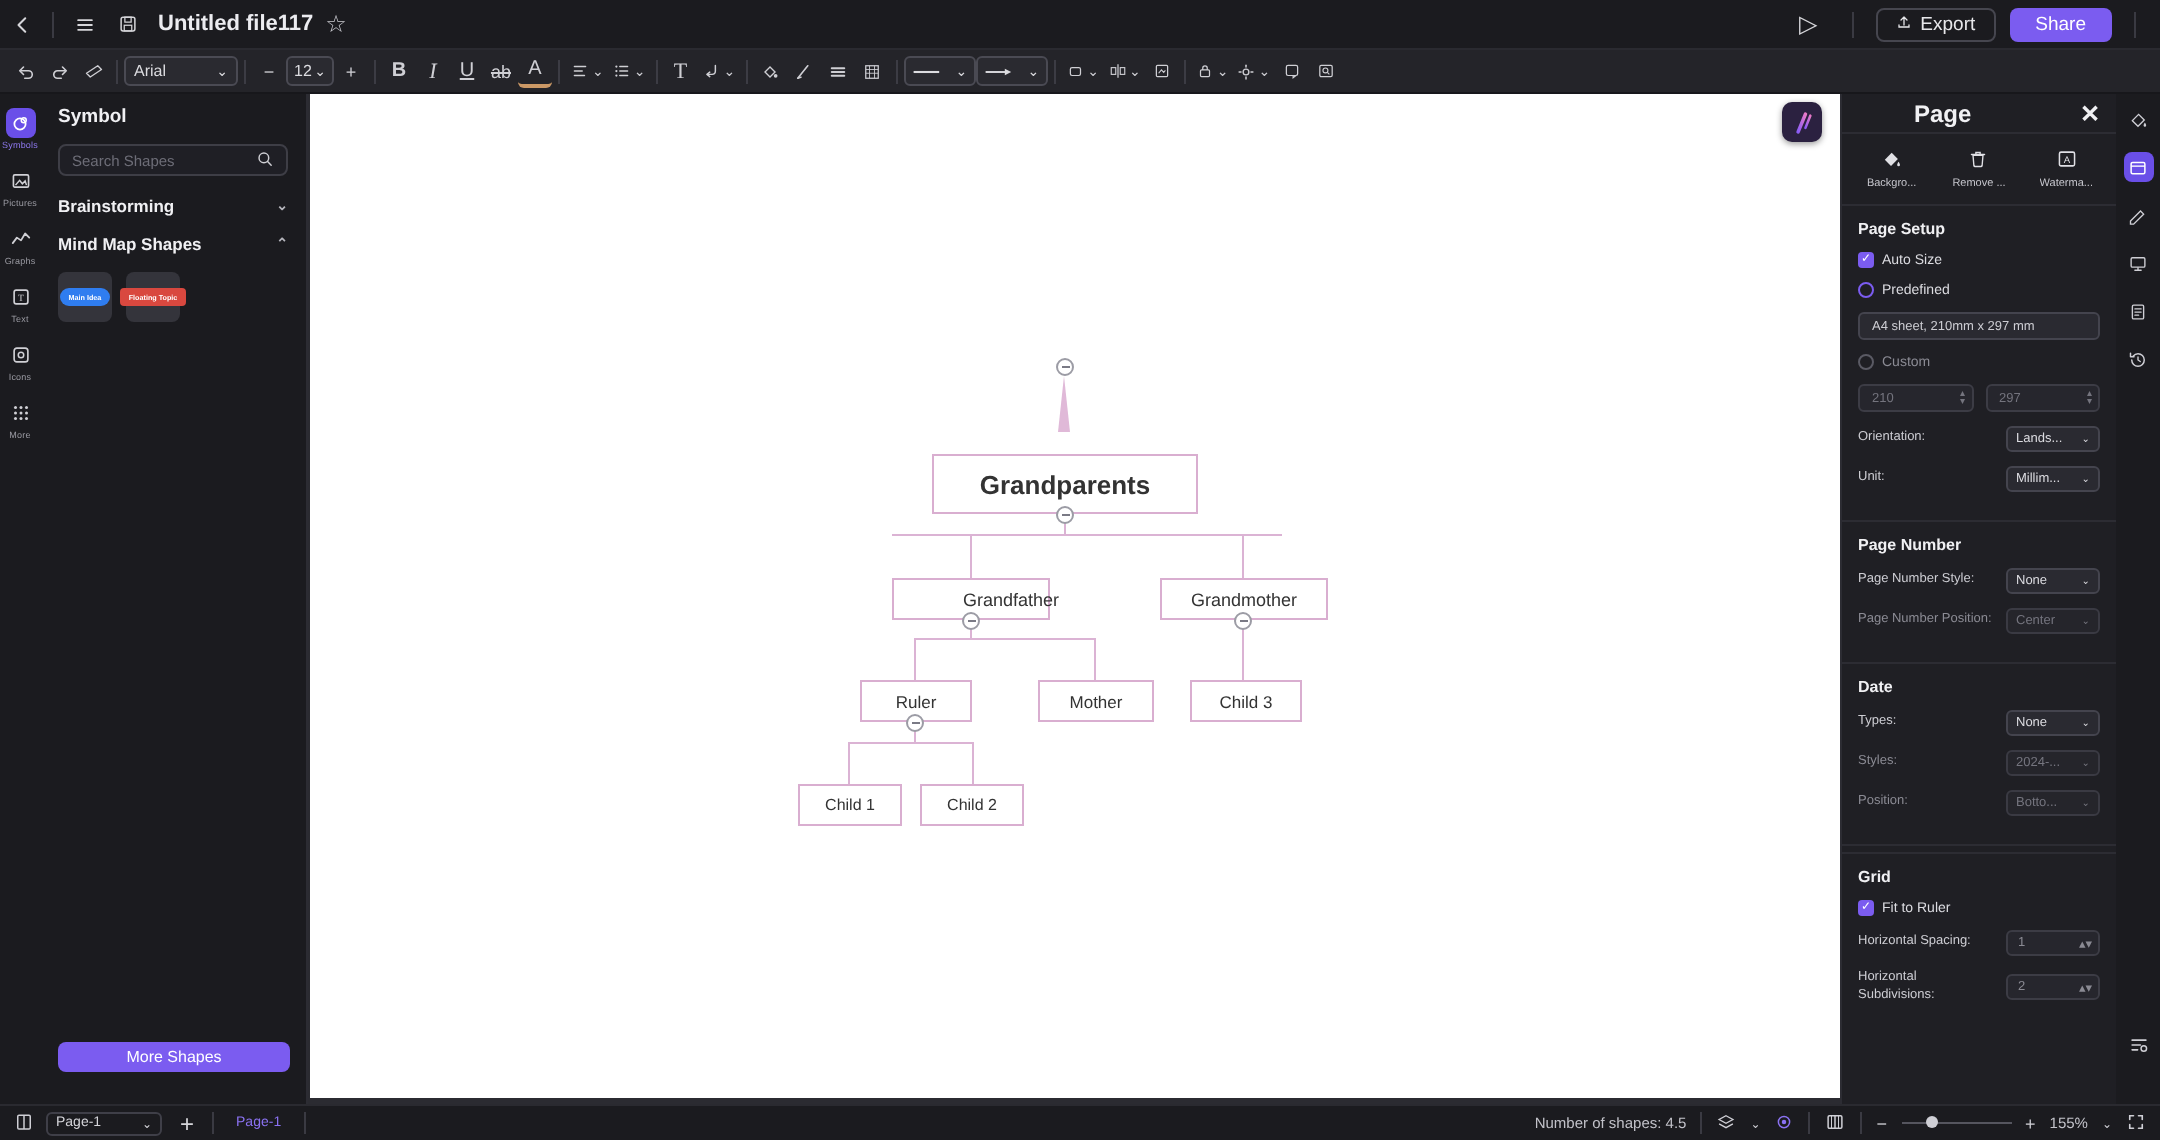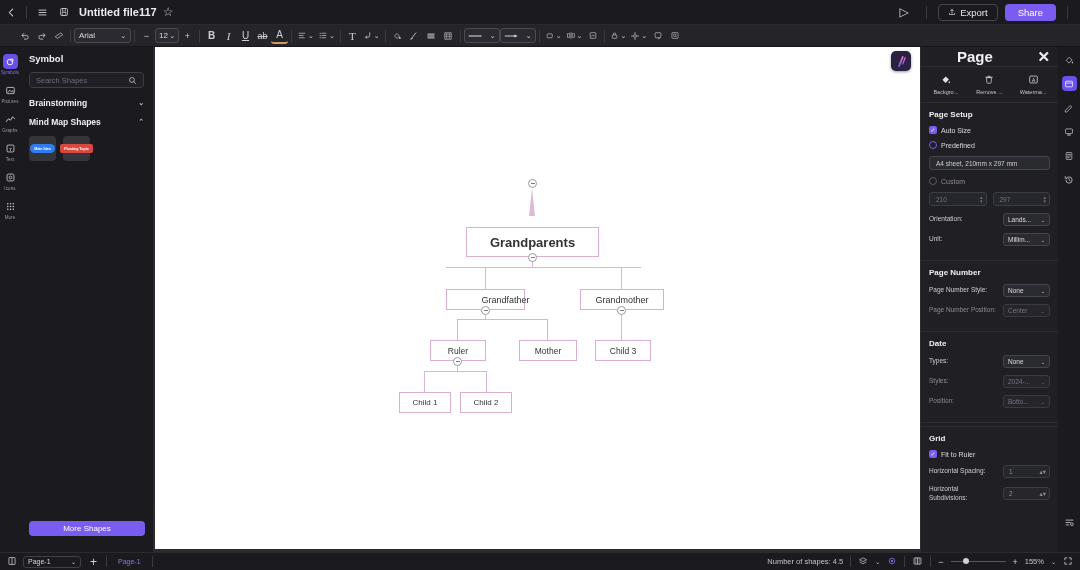--- a/index.html
+++ b/index.html
@@ -39,7 +39,7 @@
   
   .toolbar {
     position: absolute; top: 25px; left: 0; width: 1080px; height: 22px;
-    background: #242429; display: flex; align-items: center; padding-left: 16px;
+    background: #242429; display: flex; align-items: center; padding-left: 4px;
     border-bottom: 1px solid #17171b; font-size: 9px;
   }
   .tool {

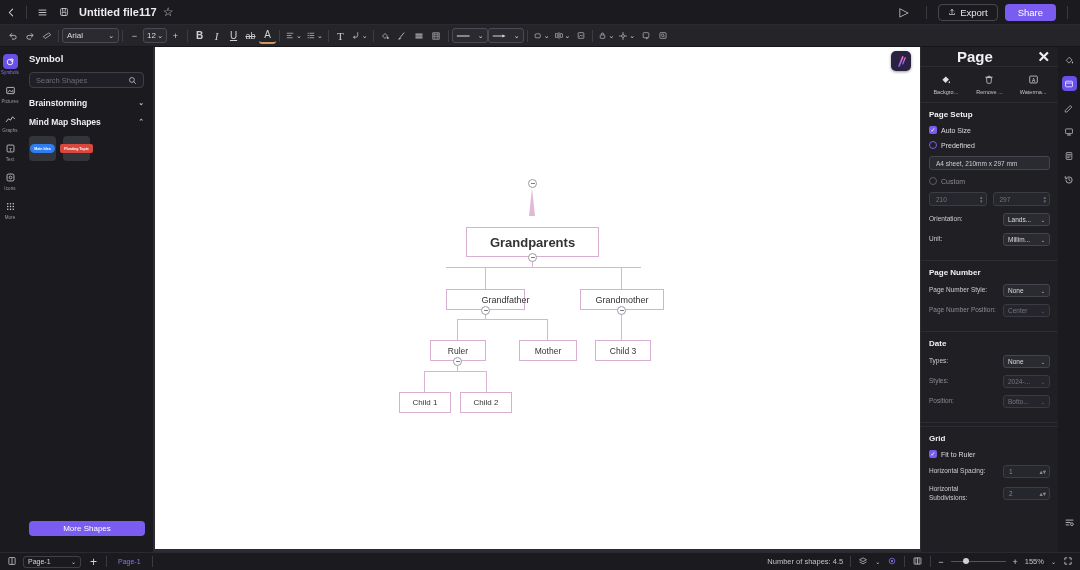--- a/index.html
+++ b/index.html
@@ -179,7 +179,7 @@
     height: 20px; display: flex; align-items: center; justify-content: space-between;
     padding: 0 8px; border-bottom: 1px solid #2c2c33;
   }
-  .pr-head span { font-size: 15px; font-weight: bold; color: #f0f0f3; padding-left: 28px; }
+  .pr-head span { font-size: 12px; font-weight: bold; color: #f0f0f3; padding-left: 28px; }
   .pr-close { color: #bcbcc4; font-size: 11px; cursor: pointer; }
   .pr-actions {
     display: flex; justify-content: space-around; padding: 6px 3px 7px;

